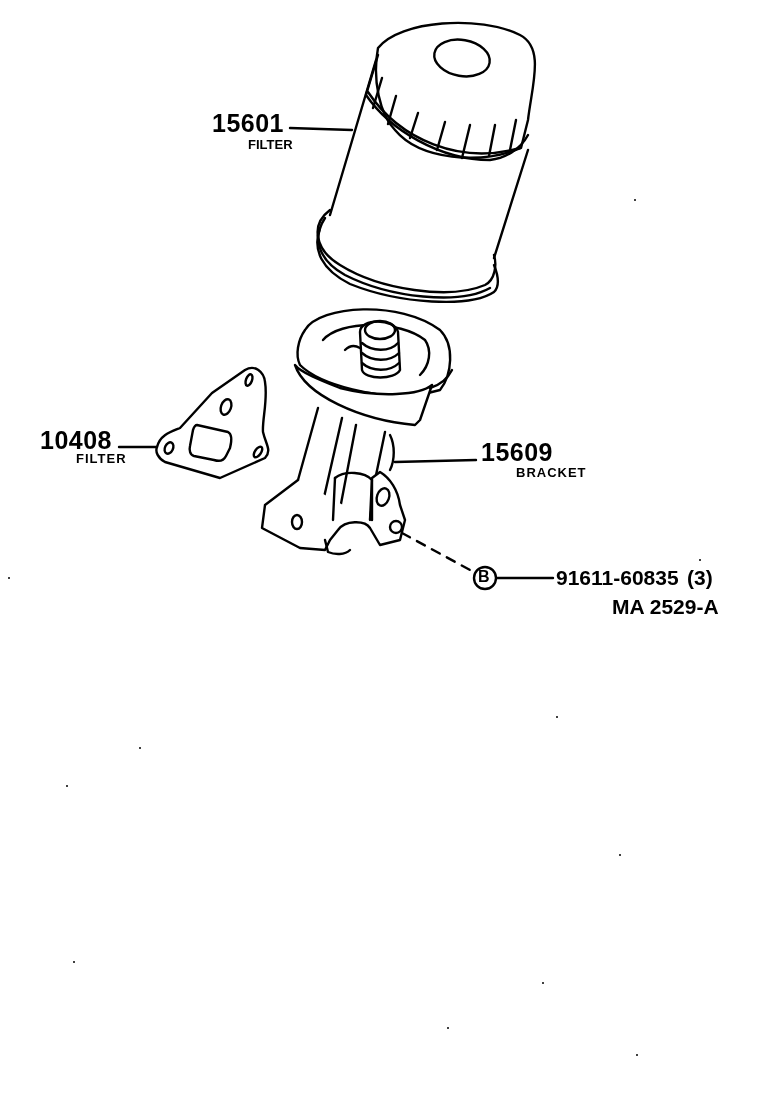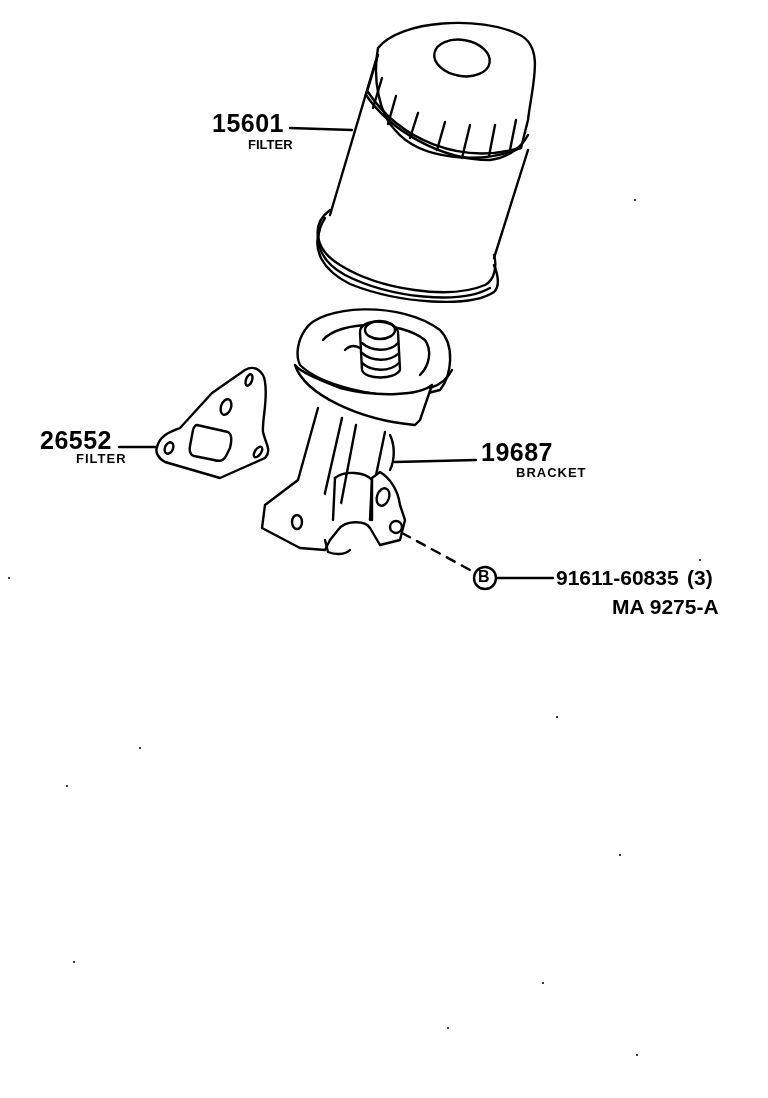--- a/index.html
+++ b/index.html
@@ -111,7 +111,7 @@
 <div class="label pn" style="left:212px; top:111px;">15601</div>
 <div class="label nm thin" style="left:212px; top:138px;">FILTER</div>
 
-<div class="label pn" style="left:40px; top:428px;">26552</div>
+<div class="label pn" style="left:40px; top:428px;">10408</div>
 <div class="label nm" style="left:40px; top:452px;">FILTER</div>
 
 <div class="label pn" style="left:481px; top:440px;">19687</div>

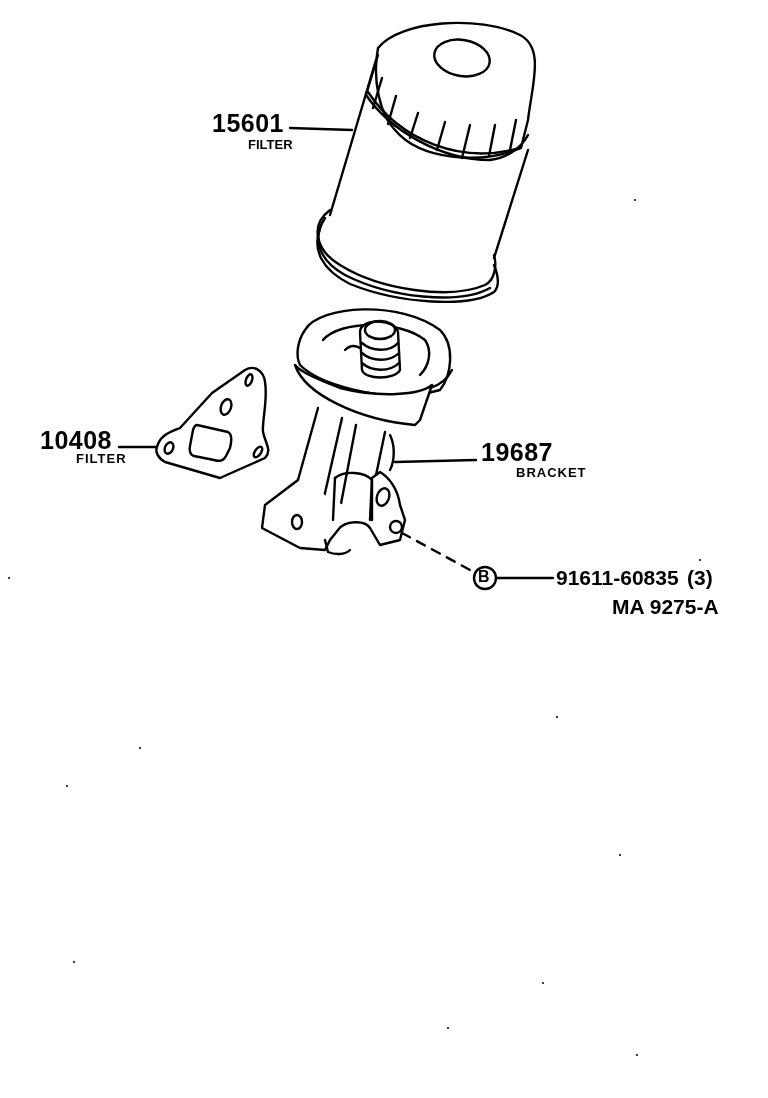--- a/index.html
+++ b/index.html
@@ -114,7 +114,7 @@
 <div class="label pn" style="left:40px; top:428px;">10408</div>
 <div class="label nm" style="left:40px; top:452px;">FILTER</div>
 
-<div class="label pn" style="left:481px; top:440px;">19687</div>
+<div class="label pn" style="left:481px; top:440px;">15609</div>
 <div class="label nm" style="left:480px; top:466px;">BRACKET</div>
 
 <div class="label" style="left:478px; top:569px; font-weight:bold; font-size:16px;">B</div>

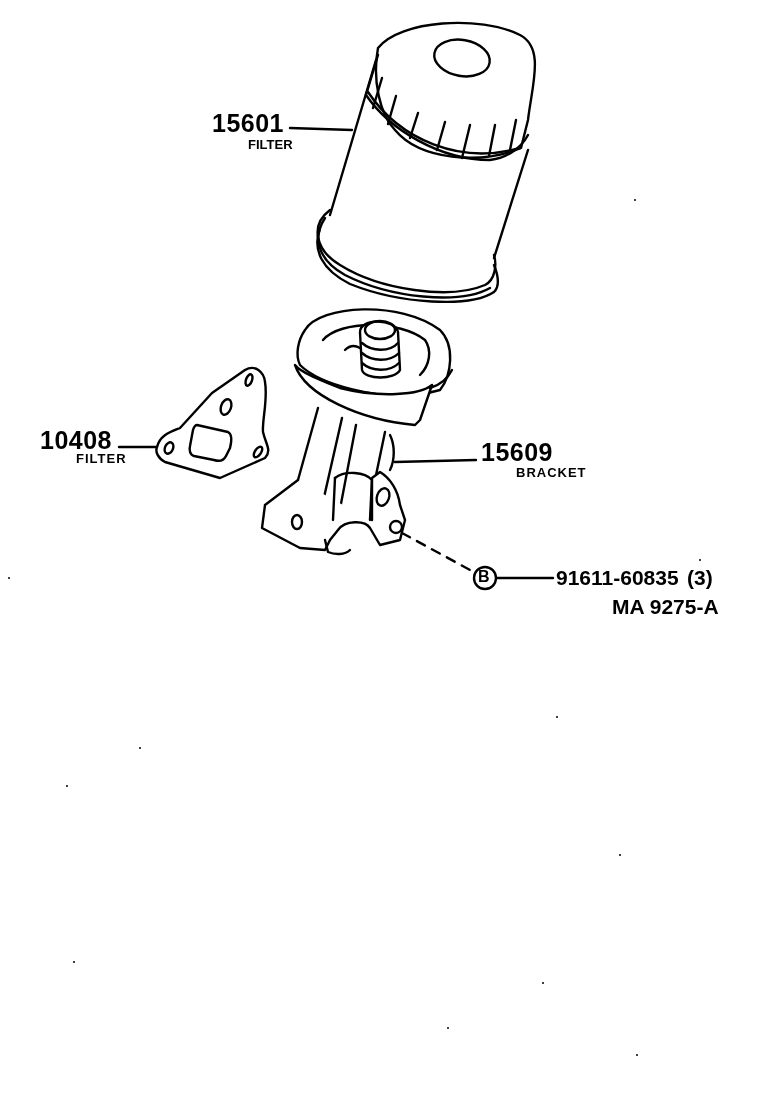--- a/index.html
+++ b/index.html
@@ -121,6 +121,6 @@
 <div class="label ref" style="left:556px; top:567px;">91611-60835</div>
 <div class="label ref" style="left:687px; top:567px;">(3)</div>
 
-<div class="label ref" style="left:612px; top:596px;">MA 9275-A</div>
+<div class="label ref" style="left:612px; top:596px;">MA 2529-A</div>
 
 </body></html>

